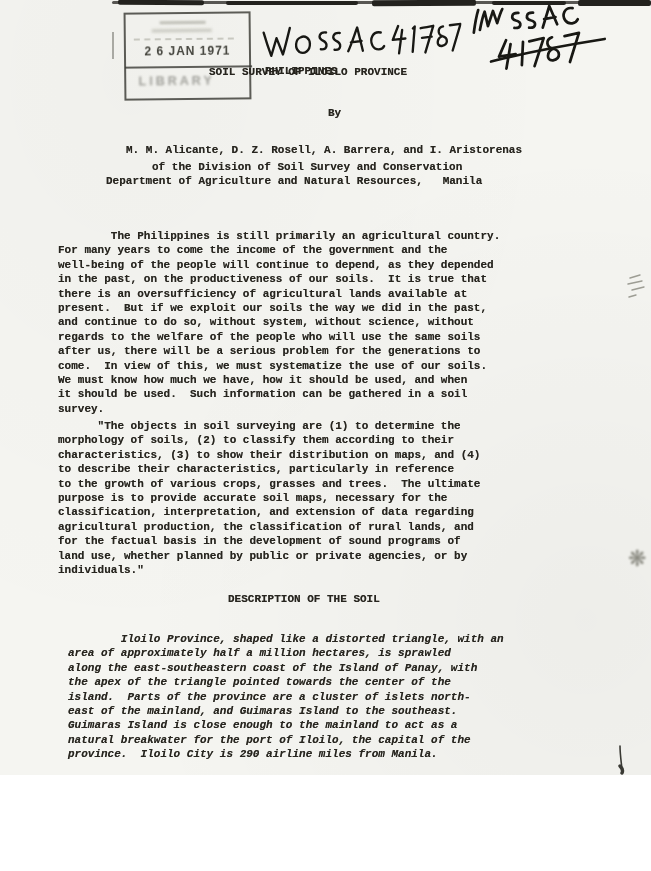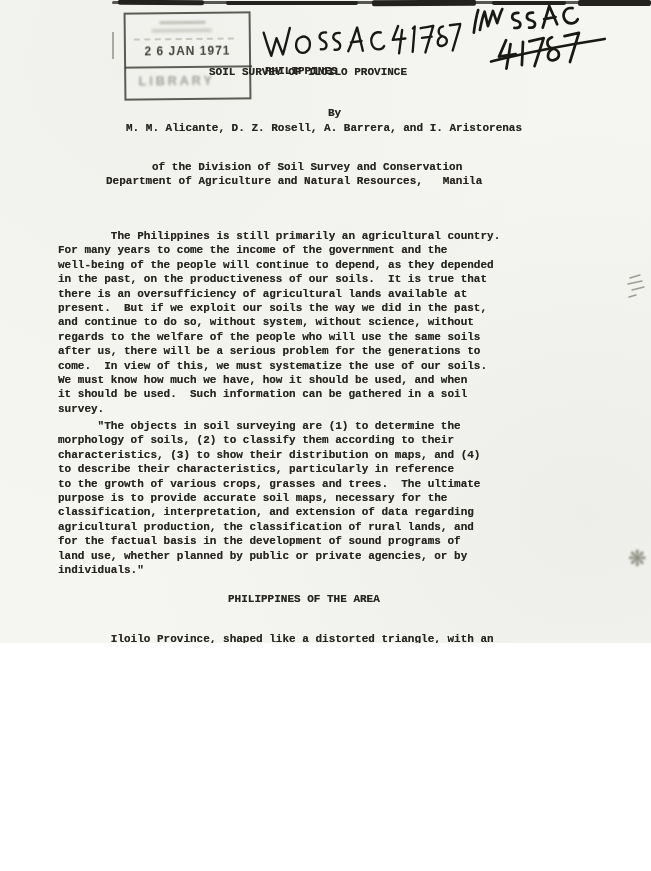--- a/index.html
+++ b/index.html
@@ -5,7 +5,7 @@
   html,body{margin:0;padding:0;}
   .page{
     position:relative;
-    width:651px;height:643px;
+    width:651px;height:775px;
     background:
       radial-gradient(ellipse at 20% 10%, rgba(0,0,0,0.02), transparent 60%),
       radial-gradient(ellipse at 90% 80%, rgba(0,0,0,0.03), transparent 55%),

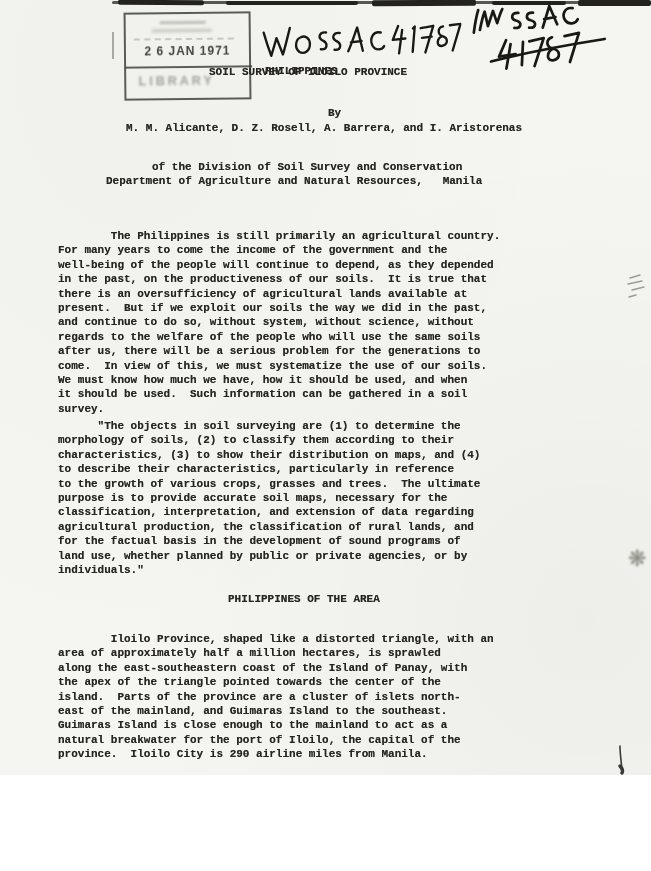--- a/index.html
+++ b/index.html
@@ -121,7 +121,7 @@
   <div class="tw" style="left:209px;top:65px;">SOIL SURVEY OF ILOILO PROVINCE</div>
   <div class="tw" style="left:265px;top:64px;">PHILIPPINES</div>
   <div class="tw" style="left:328px;top:106px;">By</div>
-  <div class="tw" style="left:126px;top:121px;">M. M. Alicante, D. Z. Rosell, A. Barrera, and I. Aristorenas</div>
+  <div class="tw" style="left:126px;top:143px;">M. M. Alicante, D. Z. Rosell, A. Barrera, and I. Aristorenas</div>
   <div class="tw" style="left:106px;top:174px;">Department of Agriculture and Natural Resources,   Manila</div>
   <div class="tw" style="left:152px;top:160px;">of the Division of Soil Survey and Conservation</div>
 

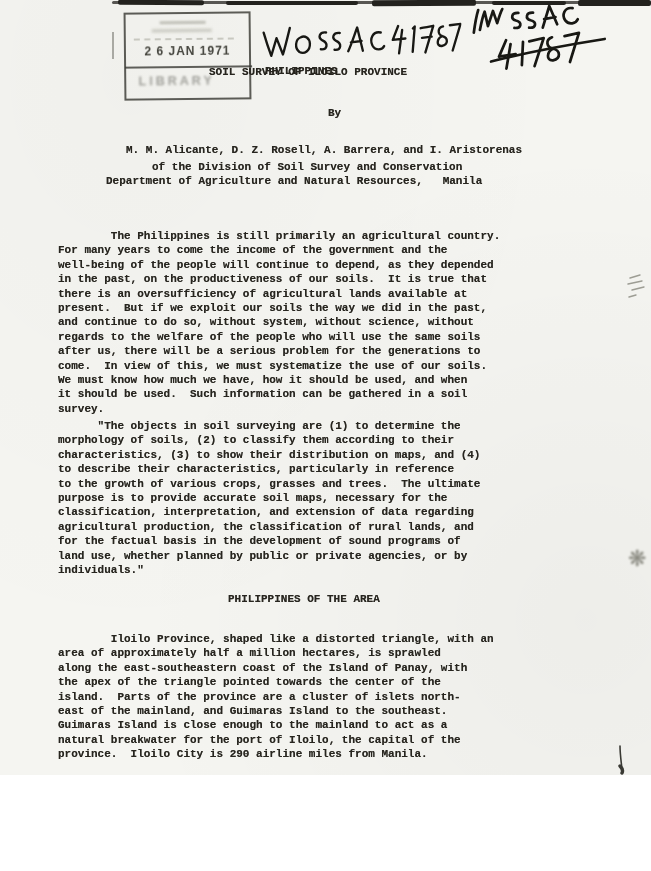--- a/index.html
+++ b/index.html
@@ -149,7 +149,7 @@
 for the factual basis in the development of sound programs of
 land use, whether planned by public or private agencies, or by
 individuals."</div>
-  <div class="tw" style="left:228px;top:592px;">PHILIPPINES OF THE AREA</div>
+  <div class="tw" style="left:228px;top:592px;">DESCRIPTION OF THE SOIL</div>
   <div class="tw soft" style="left:58px;top:632px;">        Iloilo Province, shaped like a distorted triangle, with an
 area of approximately half a million hectares, is sprawled
 along the east-southeastern coast of the Island of Panay, with

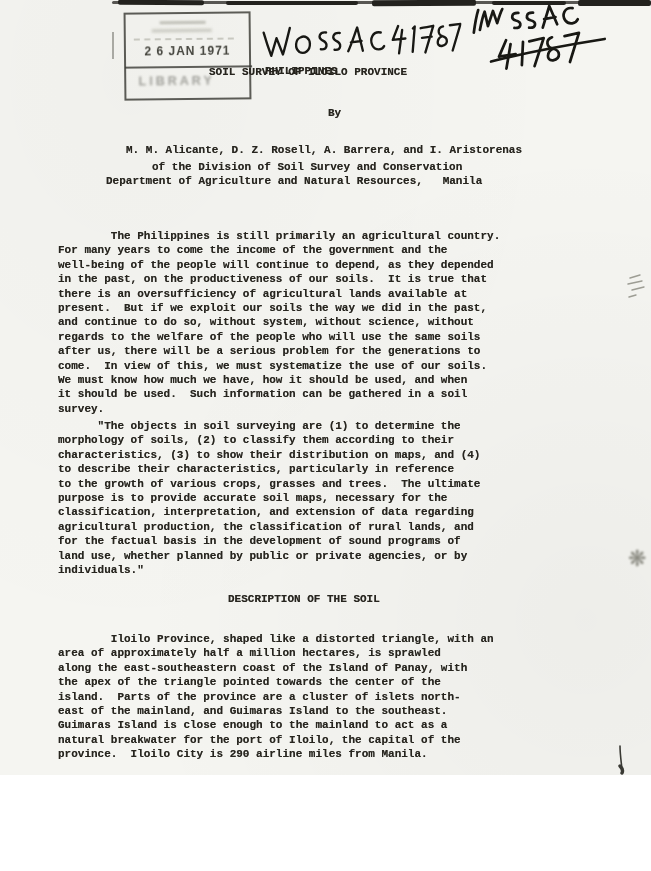--- a/index.html
+++ b/index.html
@@ -150,7 +150,7 @@
 land use, whether planned by public or private agencies, or by
 individuals."</div>
   <div class="tw" style="left:228px;top:592px;">DESCRIPTION OF THE SOIL</div>
-  <div class="tw soft" style="left:58px;top:632px;">        Iloilo Province, shaped like a distorted triangle, with an
+  <div class="tw soft" style="left:68px;top:632px;font-style:italic;">        Iloilo Province, shaped like a distorted triangle, with an
 area of approximately half a million hectares, is sprawled
 along the east-southeastern coast of the Island of Panay, with
 the apex of the triangle pointed towards the center of the

